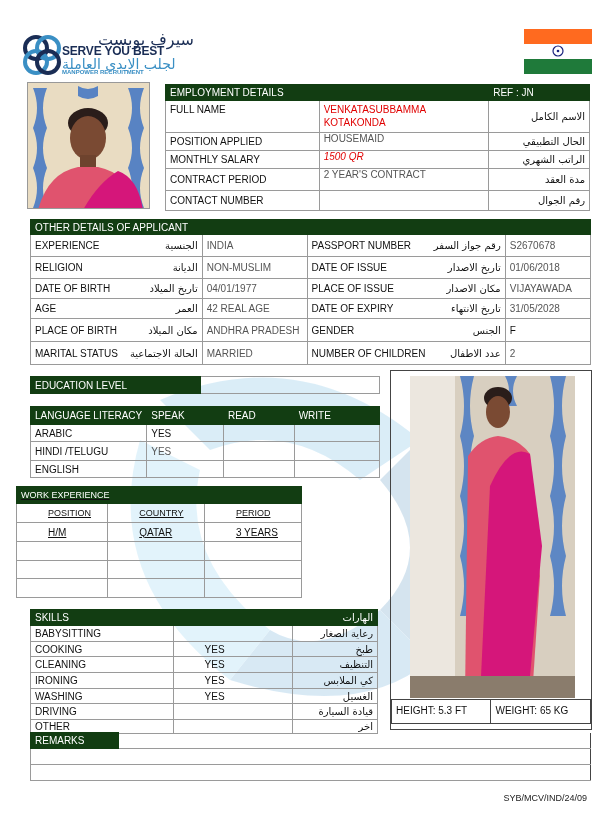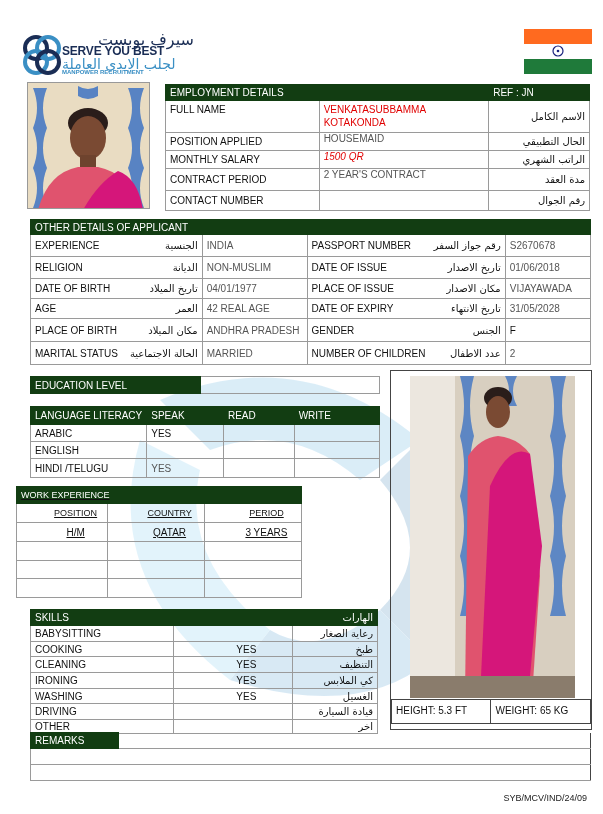--- a/index.html
+++ b/index.html
@@ -225,15 +225,15 @@
     <td></td>
     <td></td>
   </tr>
+  <tr style="height:19px;">
+    <td>HINDI /TELUGU</td>
+    <td class="val">YES</td>
+    <td></td>
+    <td></td>
+  </tr>
   <tr style="height:17px;">
     <td>ENGLISH</td>
     <td></td>
-    <td></td>
-    <td></td>
-  </tr>
-  <tr style="height:19px;">
-    <td>HINDI /TELUGU</td>
-    <td class="val">YES</td>
     <td></td>
     <td></td>
   </tr>

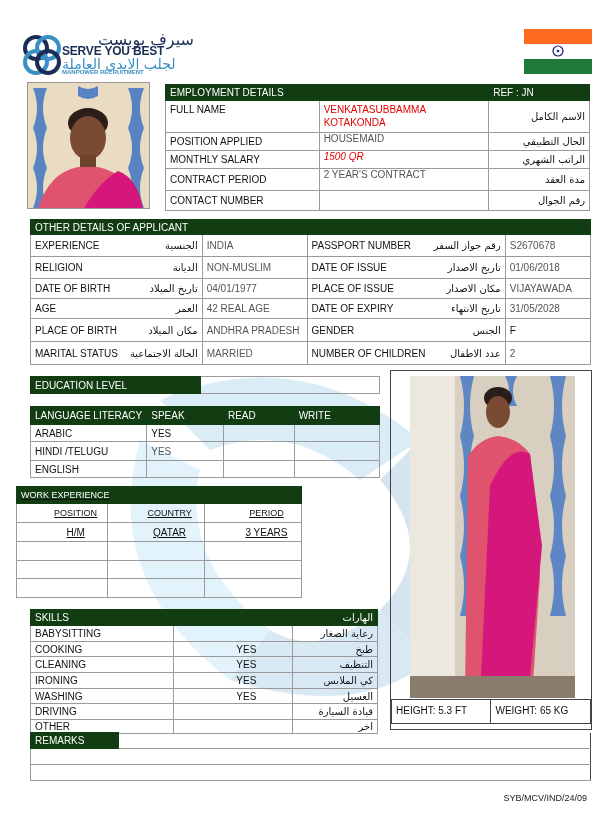--- a/index.html
+++ b/index.html
@@ -13,7 +13,7 @@
   .hdr td { border-color: #123d12; margin-left: 32px; }
   .val { color: #555; }
   .red { color: #e00000; font-weight: normal; }
-  .center { text-align: center; padding-left: 31px; }
+  .center { text-align: left; padding-left: 31px; }
 
   
   .wm { position: absolute; left: 100px; top: 360px; width: 420px; height: 340px; opacity: 0.18; z-index: 0; }

